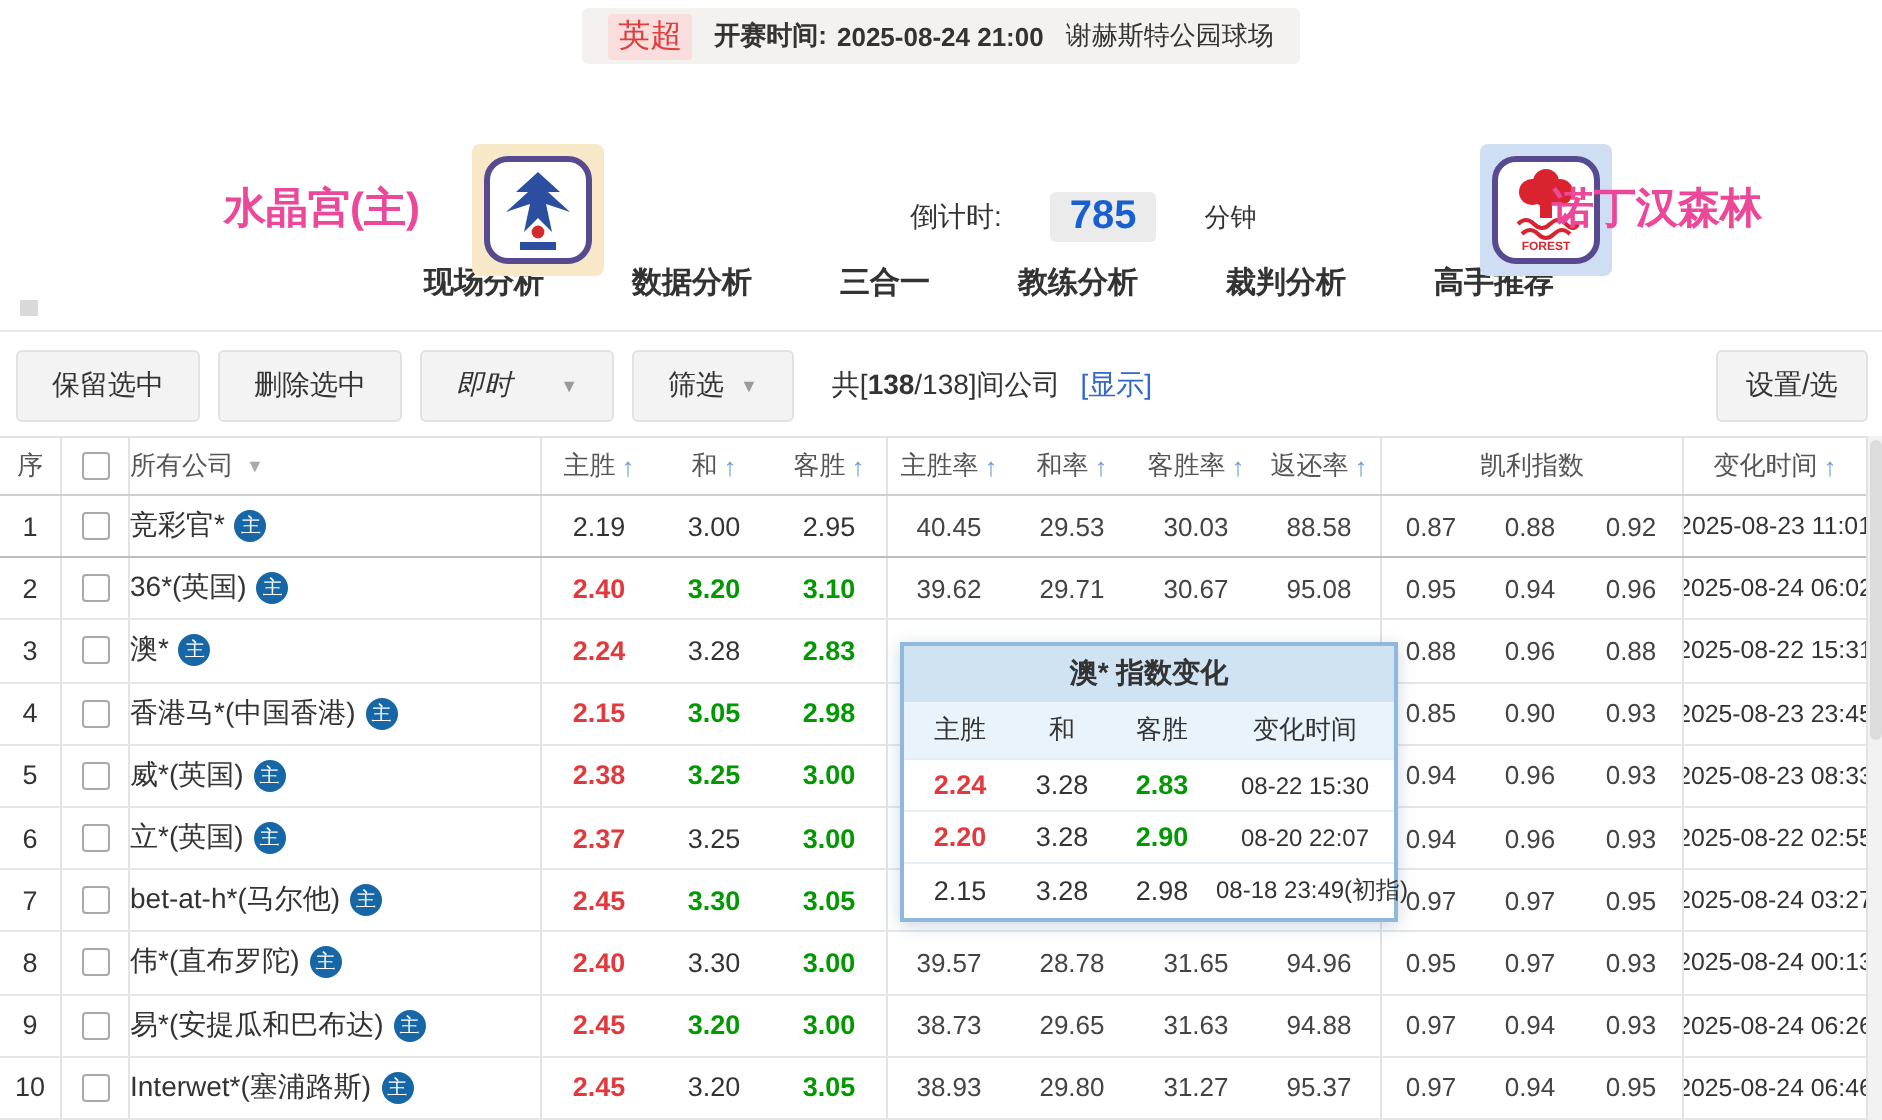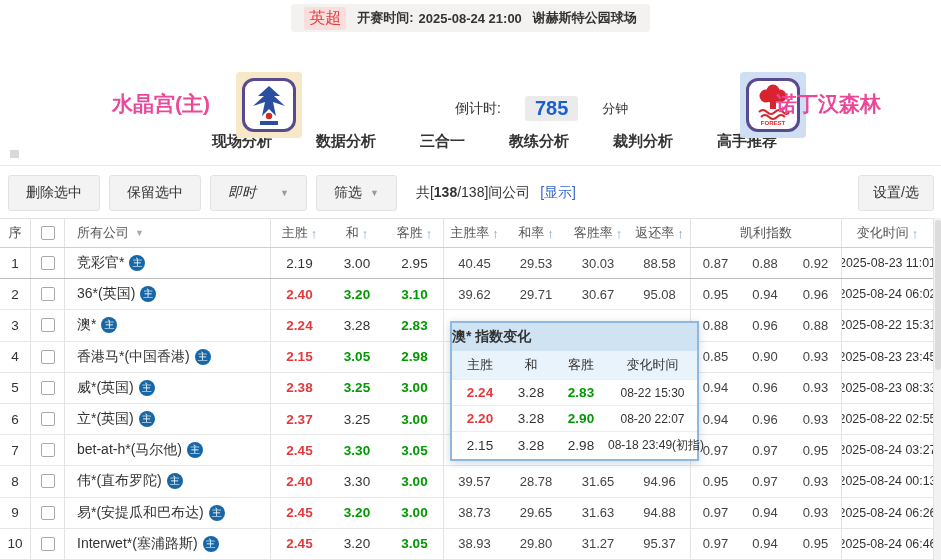--- a/index.html
+++ b/index.html
@@ -13,7 +13,7 @@
     display:flex; align-items:center; gap:11px; font-size:13px; font-weight:bold; color:#333; }
   .league-badge { background:#fadede; color:#e03e3e; font-weight:normal;
     font-size:16px; padding:1px 5px; border-radius:2px; }
-  .venue { font-weight:bold; }
+  .venue { font-weight:normal; }
 
   
   .match-header { position:relative; height:86px; }

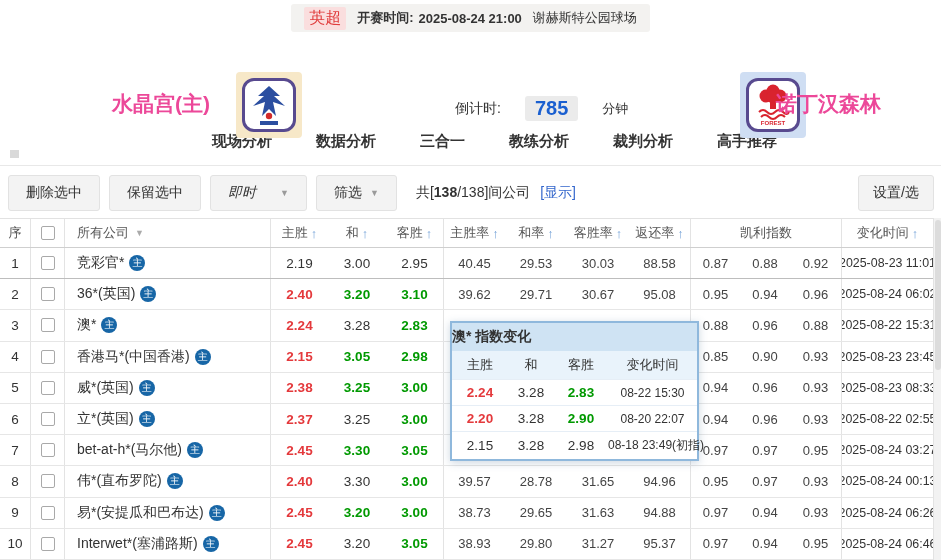--- a/index.html
+++ b/index.html
@@ -153,10 +153,10 @@
 
 <div class="toolbar">
   <div class="tool-btn">
+    <span>保留选中</span>
+  </div>
+  <div class="tool-btn">
     <span>删除选中</span>
-  </div>
-  <div class="tool-btn">
-    <span>保留选中</span>
   </div>
   <div class="tool-btn btn-instant">
     <span>即时</span>

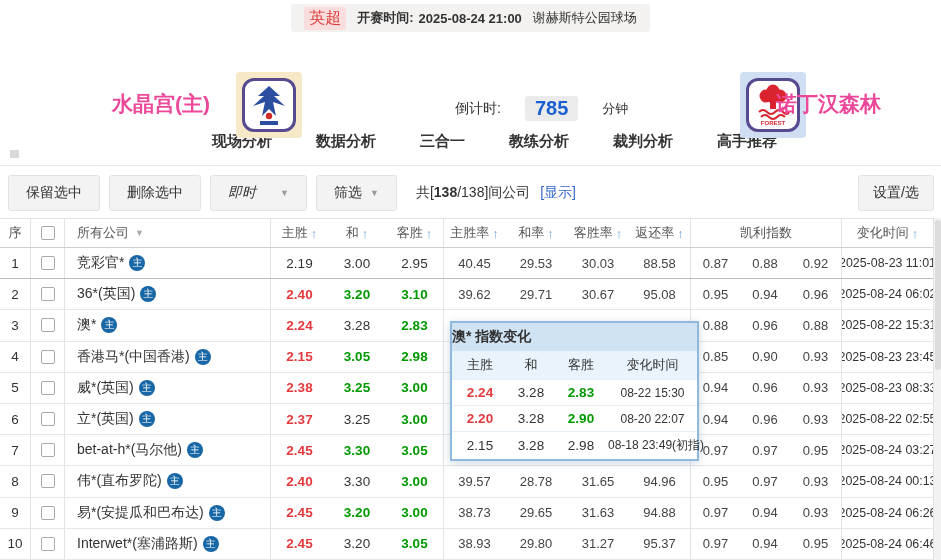--- a/index.html
+++ b/index.html
@@ -64,7 +64,7 @@
   .trow.row-first { border-bottom:1px solid #bdbdbd; }
   .td, .th { display:flex; align-items:center; justify-content:center; overflow:hidden; }
   .bl { border-left:1px solid #e3e3e3; }
-  .th-company, .col-company { justify-content:flex-start; padding-left:12px; }
+  .th-company, .col-company { justify-content:flex-start; }
   .arrow { color:#6f9ed6; font-weight:bold; margin-left:3px; font-size:13px; }
   .hdr-caret { color:#aaa; font-size:9px; margin-left:6px; }
   .checkbox { width:14px; height:14px; border:1px solid #a9a9a9; border-radius:2px;

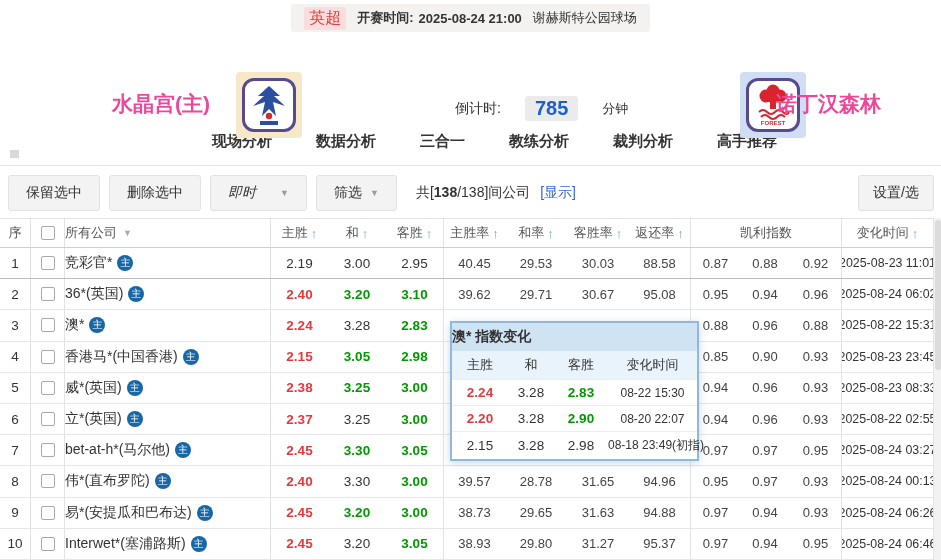--- a/index.html
+++ b/index.html
@@ -82,7 +82,7 @@
   
   .popup { position:absolute; left:450px; top:321px; width:249px; background:#fff;
     border:2px solid #8fb8dc; box-shadow:0 2px 8px rgba(60,100,140,.25); z-index:10; }
-  .popup-title { background:#cfe3f3; font-size:14px; font-weight:bold;
+  .popup-title { background:#cfe3f3; text-align:center; font-size:14px; font-weight:bold;
     color:#333; padding:5px 0; }
   .popup-head, .popup-row { display:grid; grid-template-columns:56px 46px 54px 89px;
     text-align:center; align-items:center; }

